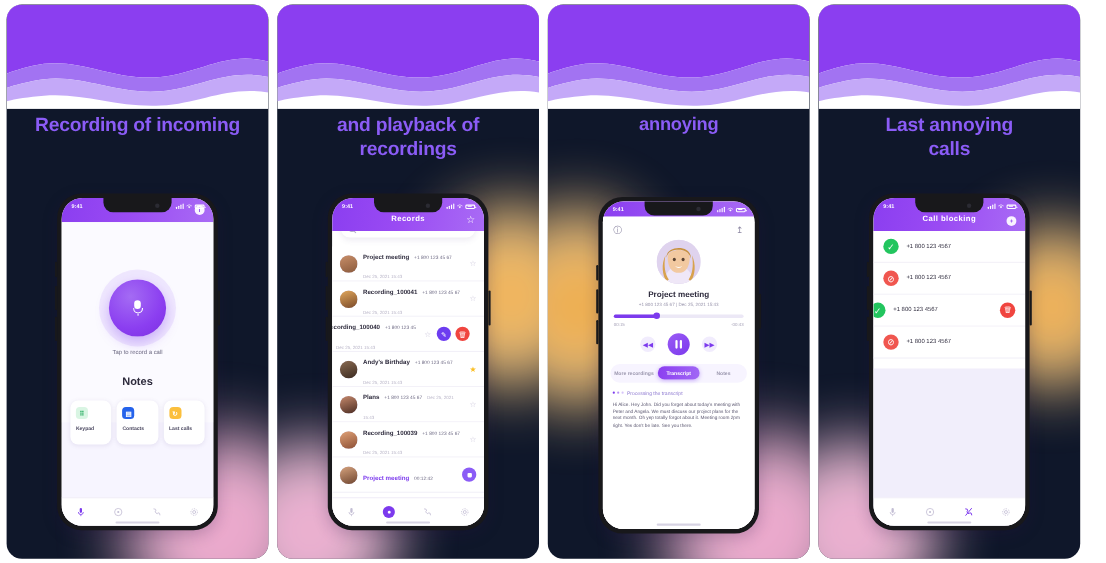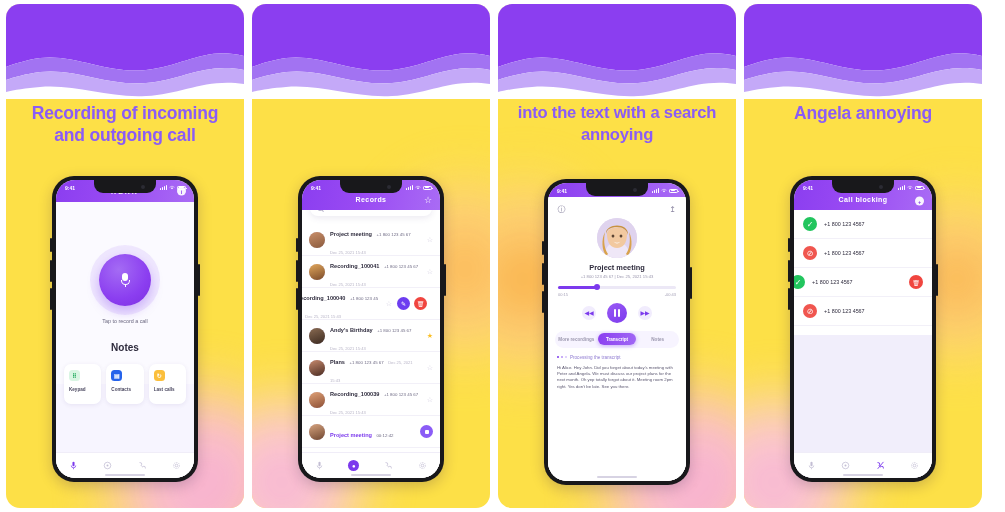--- a/index.html
+++ b/index.html
@@ -21,7 +21,7 @@
     width: 238px; height: 504px;
     border-radius: 14px;
     overflow: hidden;
-    background: #fde047;
+    background: #0f172a;
     flex: 0 0 auto;
   }
   

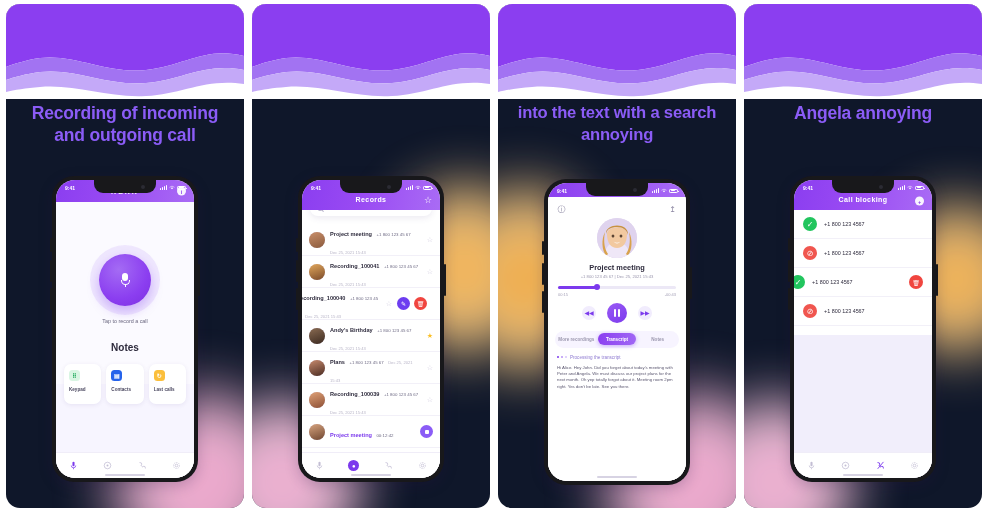--- a/index.html
+++ b/index.html
@@ -355,6 +355,7 @@
     <div class="glow glow-orange-r"></div>
 
     <div class="headline c2">
+      <div>and playback of recordings</div>
     </div>
 
     <div class="phone">

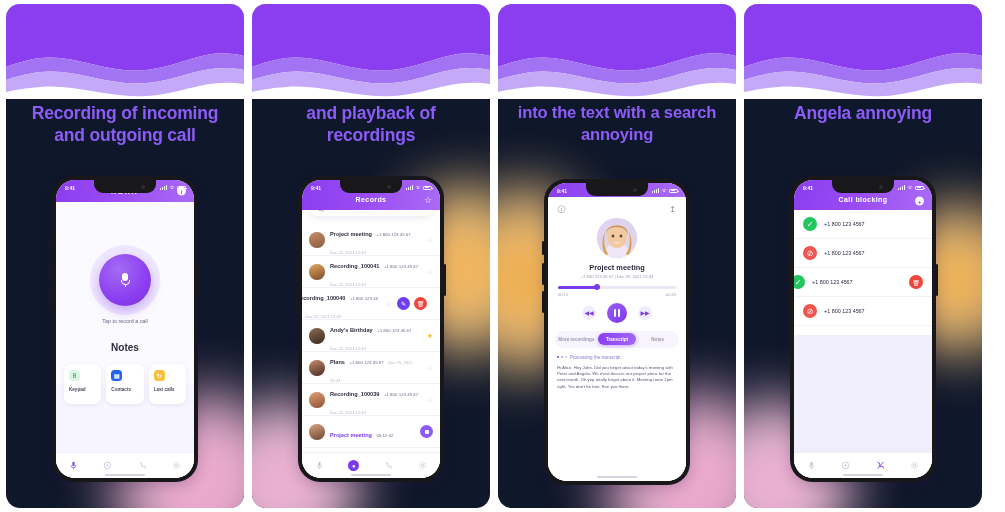--- a/index.html
+++ b/index.html
@@ -521,7 +521,6 @@
     <div class="glow glow-pink-br"></div>
 
     <div class="headline c3">
-      <div>into the text with a search</div>
       <div>annoying</div>
     </div>
 

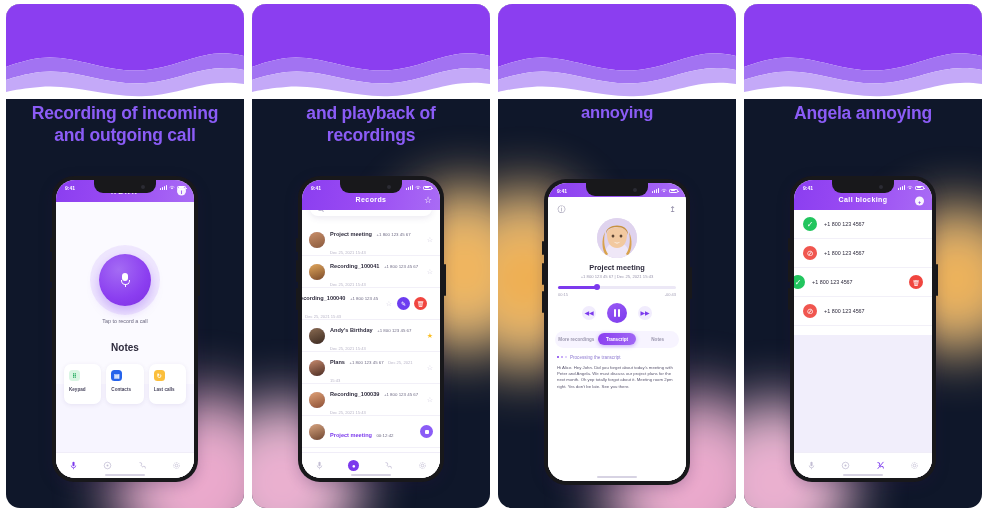--- a/index.html
+++ b/index.html
@@ -620,7 +620,7 @@
     <div class="glow glow-pink-bl"></div>
 
     <div class="headline">
-      <div>Angela annoying</div>
+      <div>Last annoying</div>
     </div>
 
     <div class="phone">

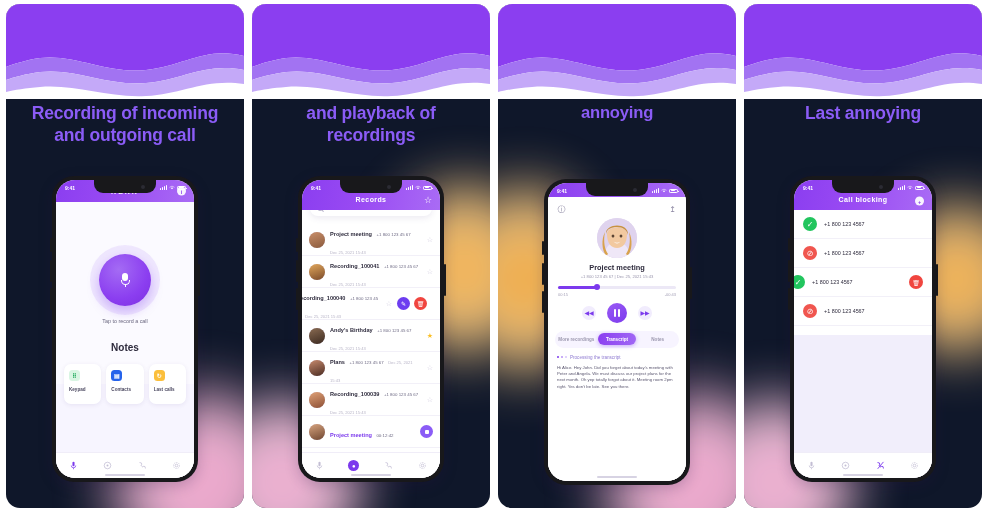--- a/index.html
+++ b/index.html
@@ -254,7 +254,6 @@
 
     <div class="headline">
       <div>Recording of incoming</div>
-      <div>and outgoing call</div>
     </div>
 
     <div class="phone">

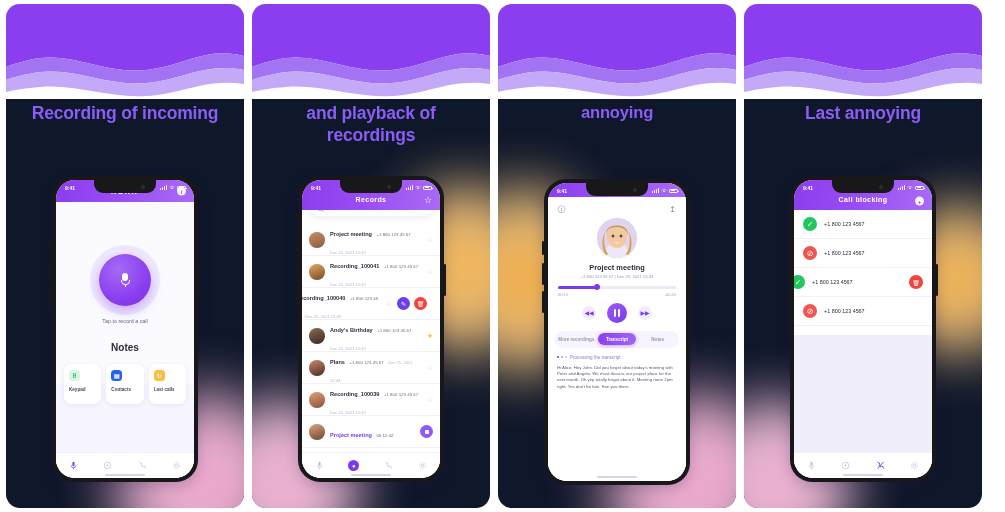--- a/index.html
+++ b/index.html
@@ -620,6 +620,7 @@
 
     <div class="headline">
       <div>Last annoying</div>
+      <div>calls</div>
     </div>
 
     <div class="phone">

